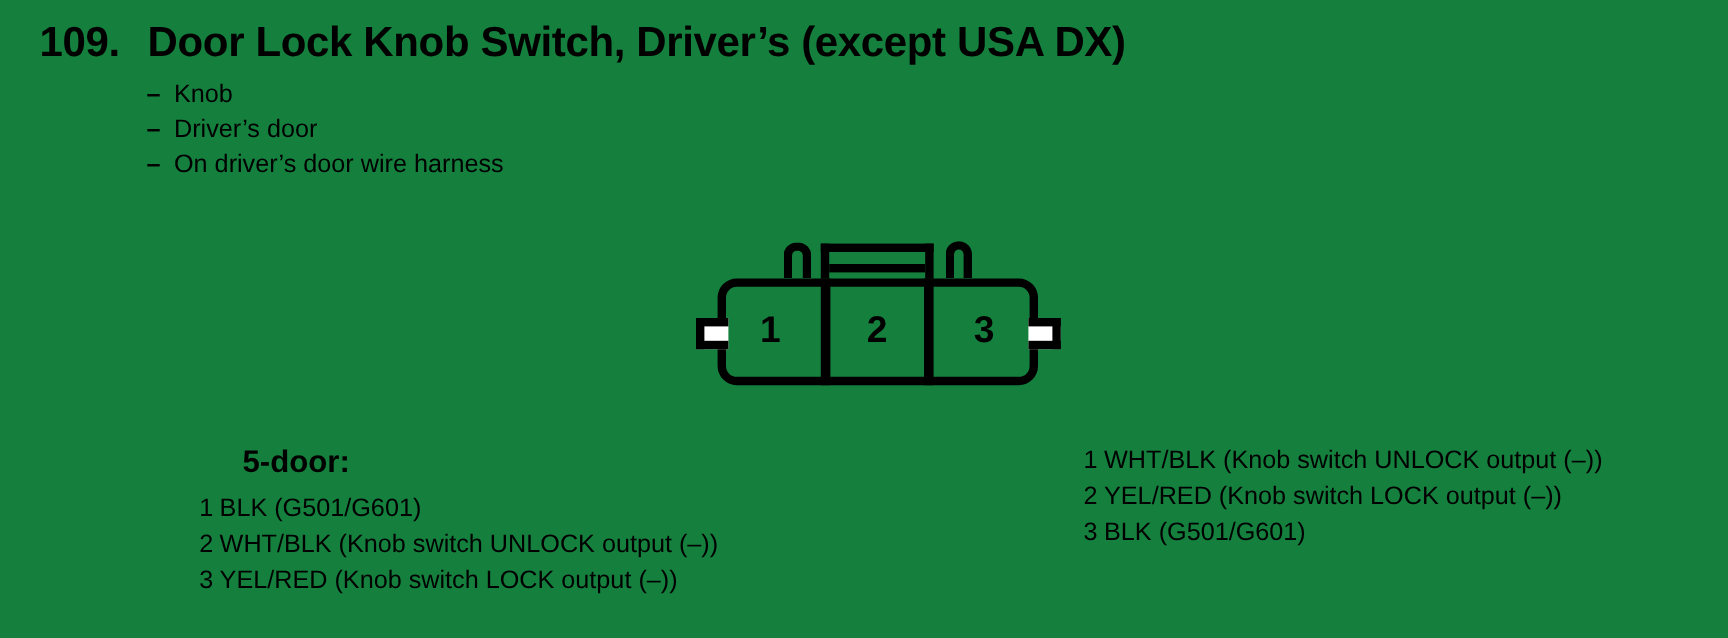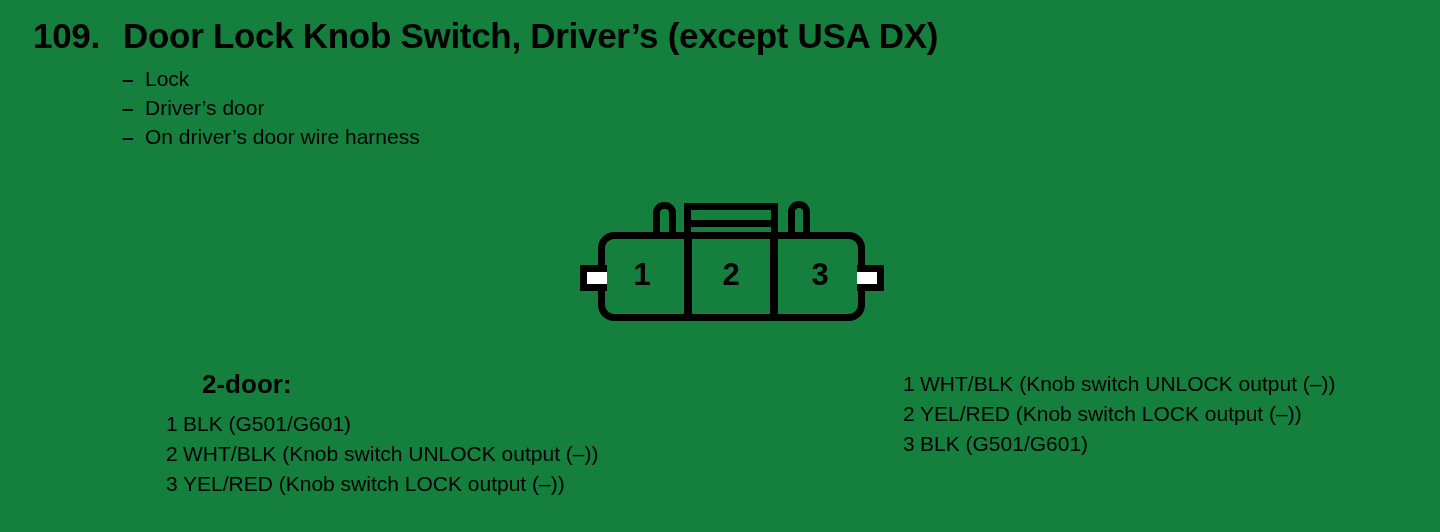--- a/index.html
+++ b/index.html
@@ -146,7 +146,7 @@
   <div class="notes">
     <div class="note-row">
       <span class="note-dash">–</span>
-      <span class="note-text">Lock</span>
+      <span class="note-text">Knob</span>
     </div>
     <div class="note-row">
       <span class="note-dash">–</span>

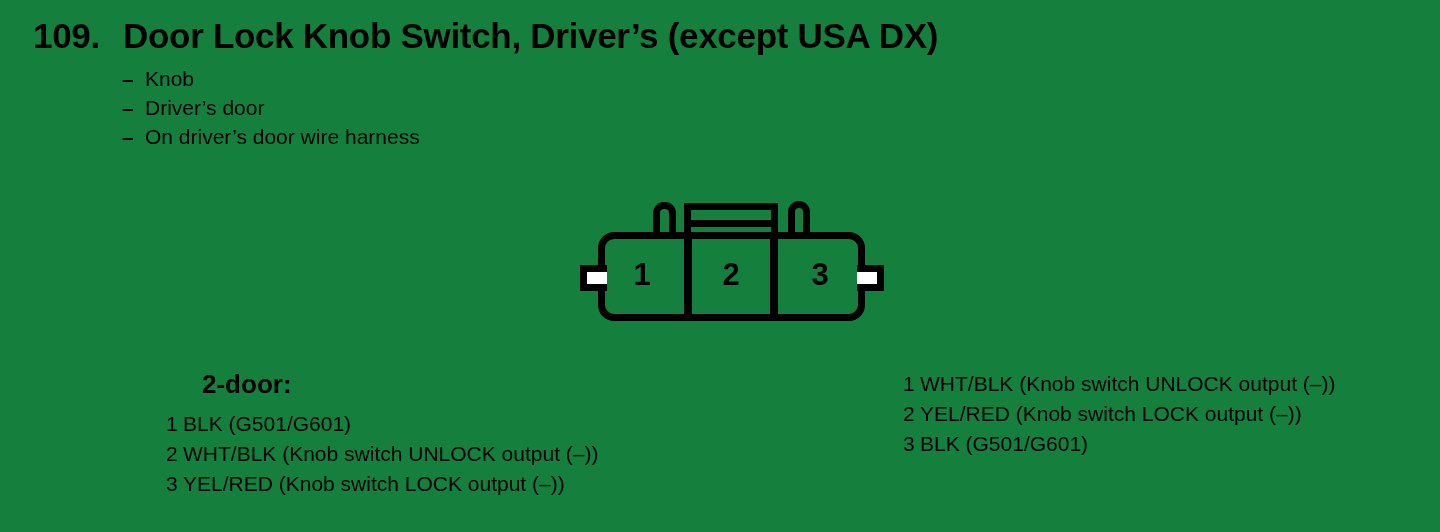--- a/index.html
+++ b/index.html
@@ -175,7 +175,7 @@
   </div>
 
   <div class="pinout left">
-    <div class="pinout-heading">2-door:</div>
+    <div class="pinout-heading">5-door:</div>
     <div class="pinout-row">
       <span class="pin-num">1</span>
       <span class="pin-desc">BLK (G501/G601)</span>

